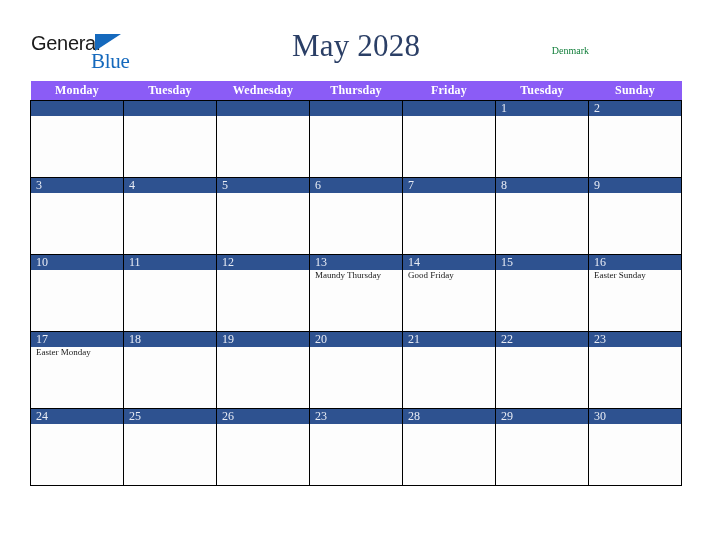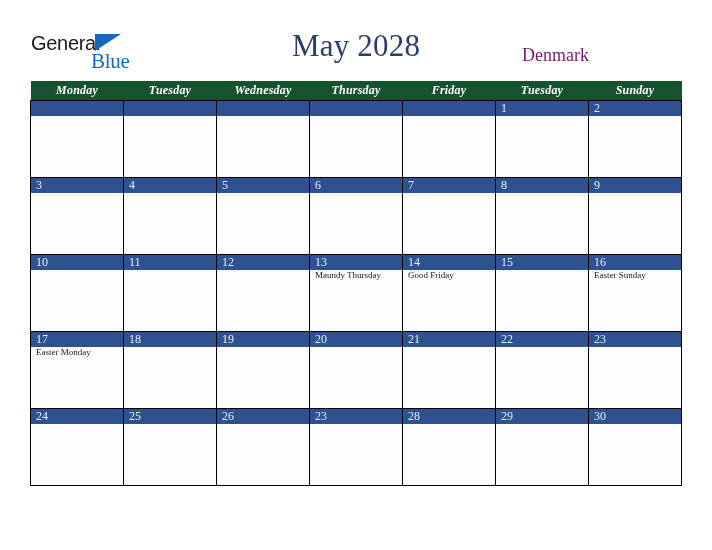--- a/index.html
+++ b/index.html
@@ -82,8 +82,8 @@
     right: 31px;
     top: 45px;
     font-family: "Liberation Serif", serif;
-    font-size: 18px;
-    color: #701a75;
+    font-size: 10px;
+    color: #15803d;
   }
 
   

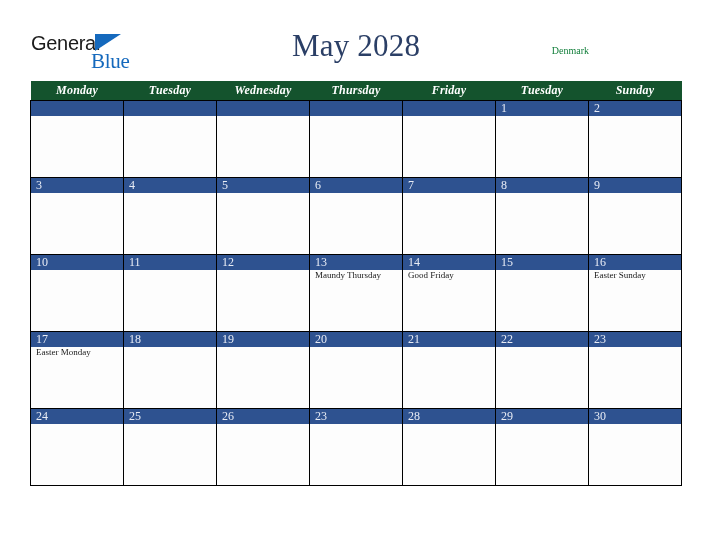--- a/index.html
+++ b/index.html
@@ -96,7 +96,7 @@
     table-layout: fixed;
   }
   .calendar th {
-    background: #14532d;
+    background: #8b5cf6;
     color: #ffffff;
     font-family: "Liberation Serif", serif;
     font-size: 12px;
@@ -106,7 +106,6 @@
     text-align: center;
     border: none;
     letter-spacing: 0.2px;
-    font-style: italic;
   }
   .calendar td {
     padding: 0;

